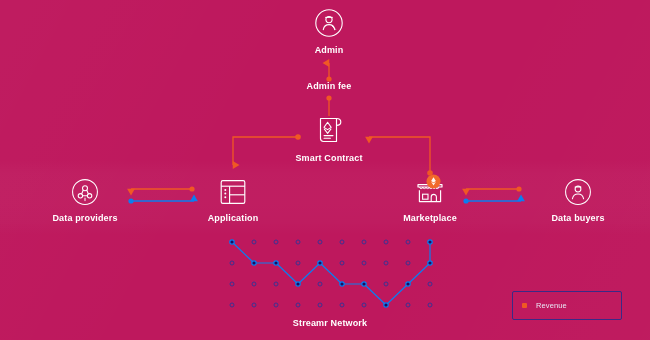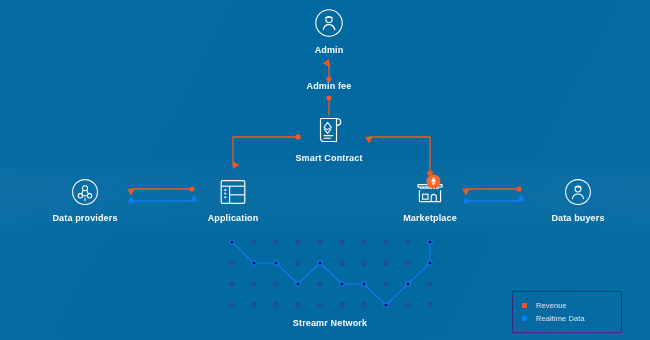--- a/index.html
+++ b/index.html
@@ -13,7 +13,7 @@
     width: 650px;
     height: 340px;
     overflow: hidden;
-    background: #0369a1;
+    background: #be185d;
     font-family: "Liberation Sans", "DejaVu Sans", sans-serif;
     -webkit-font-smoothing: antialiased;
   }

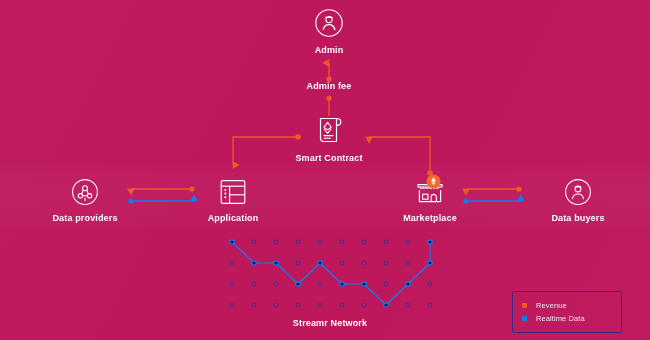--- a/index.html
+++ b/index.html
@@ -351,10 +351,6 @@
       <span class="legend-swatch" style="background:#f05824;"></span>
       <span class="legend-text">Revenue</span>
     </div>
-    <div class="legend-row">
-      <span class="legend-swatch" style="background:#0b7ef0;"></span>
-      <span class="legend-text">Realtime Data</span>
-    </div>
   </div>
 
 </div>

